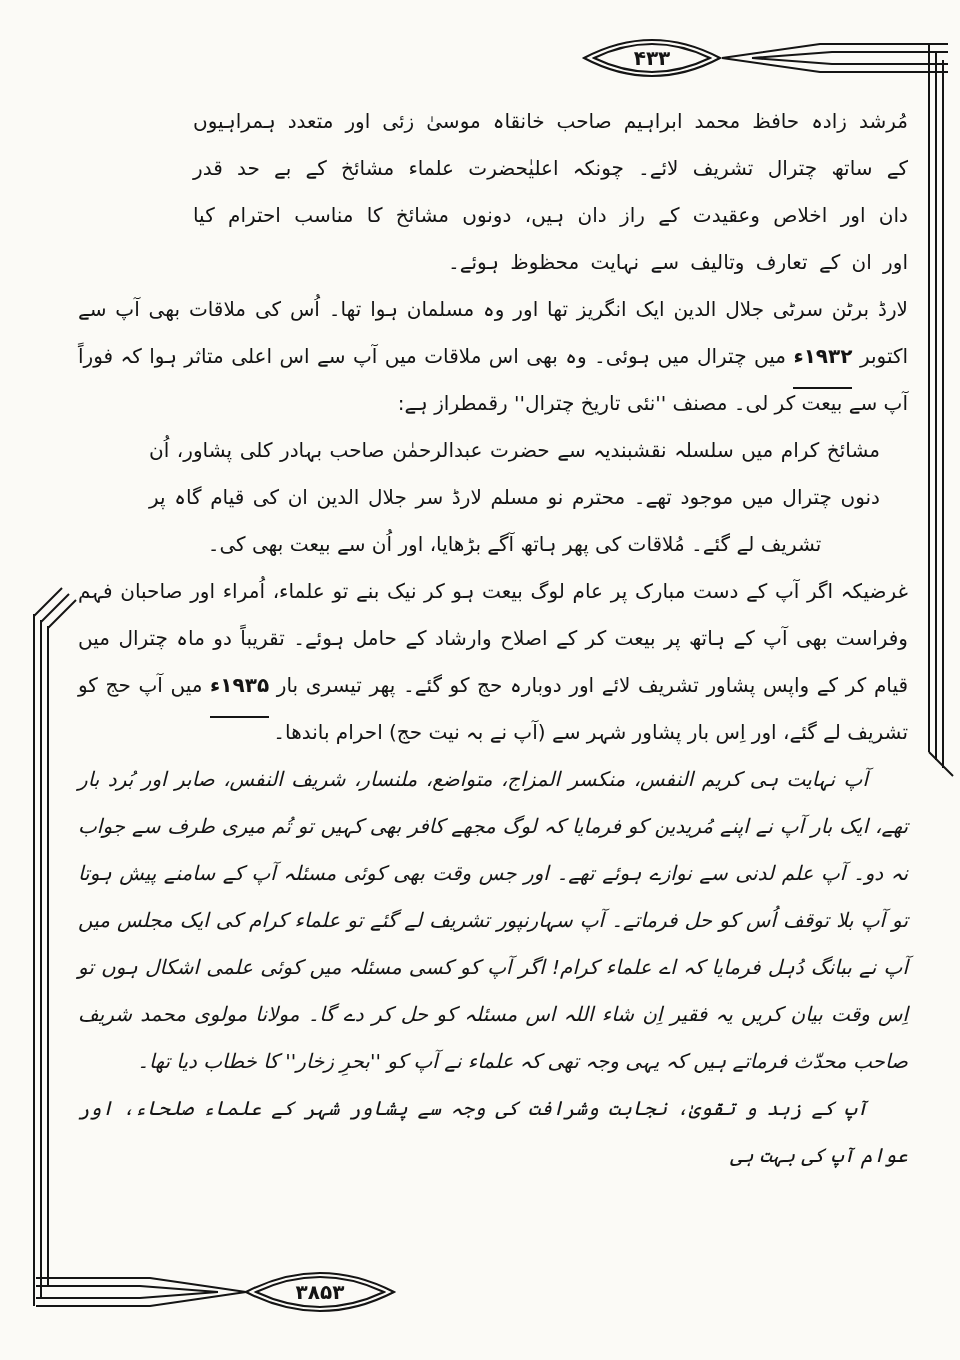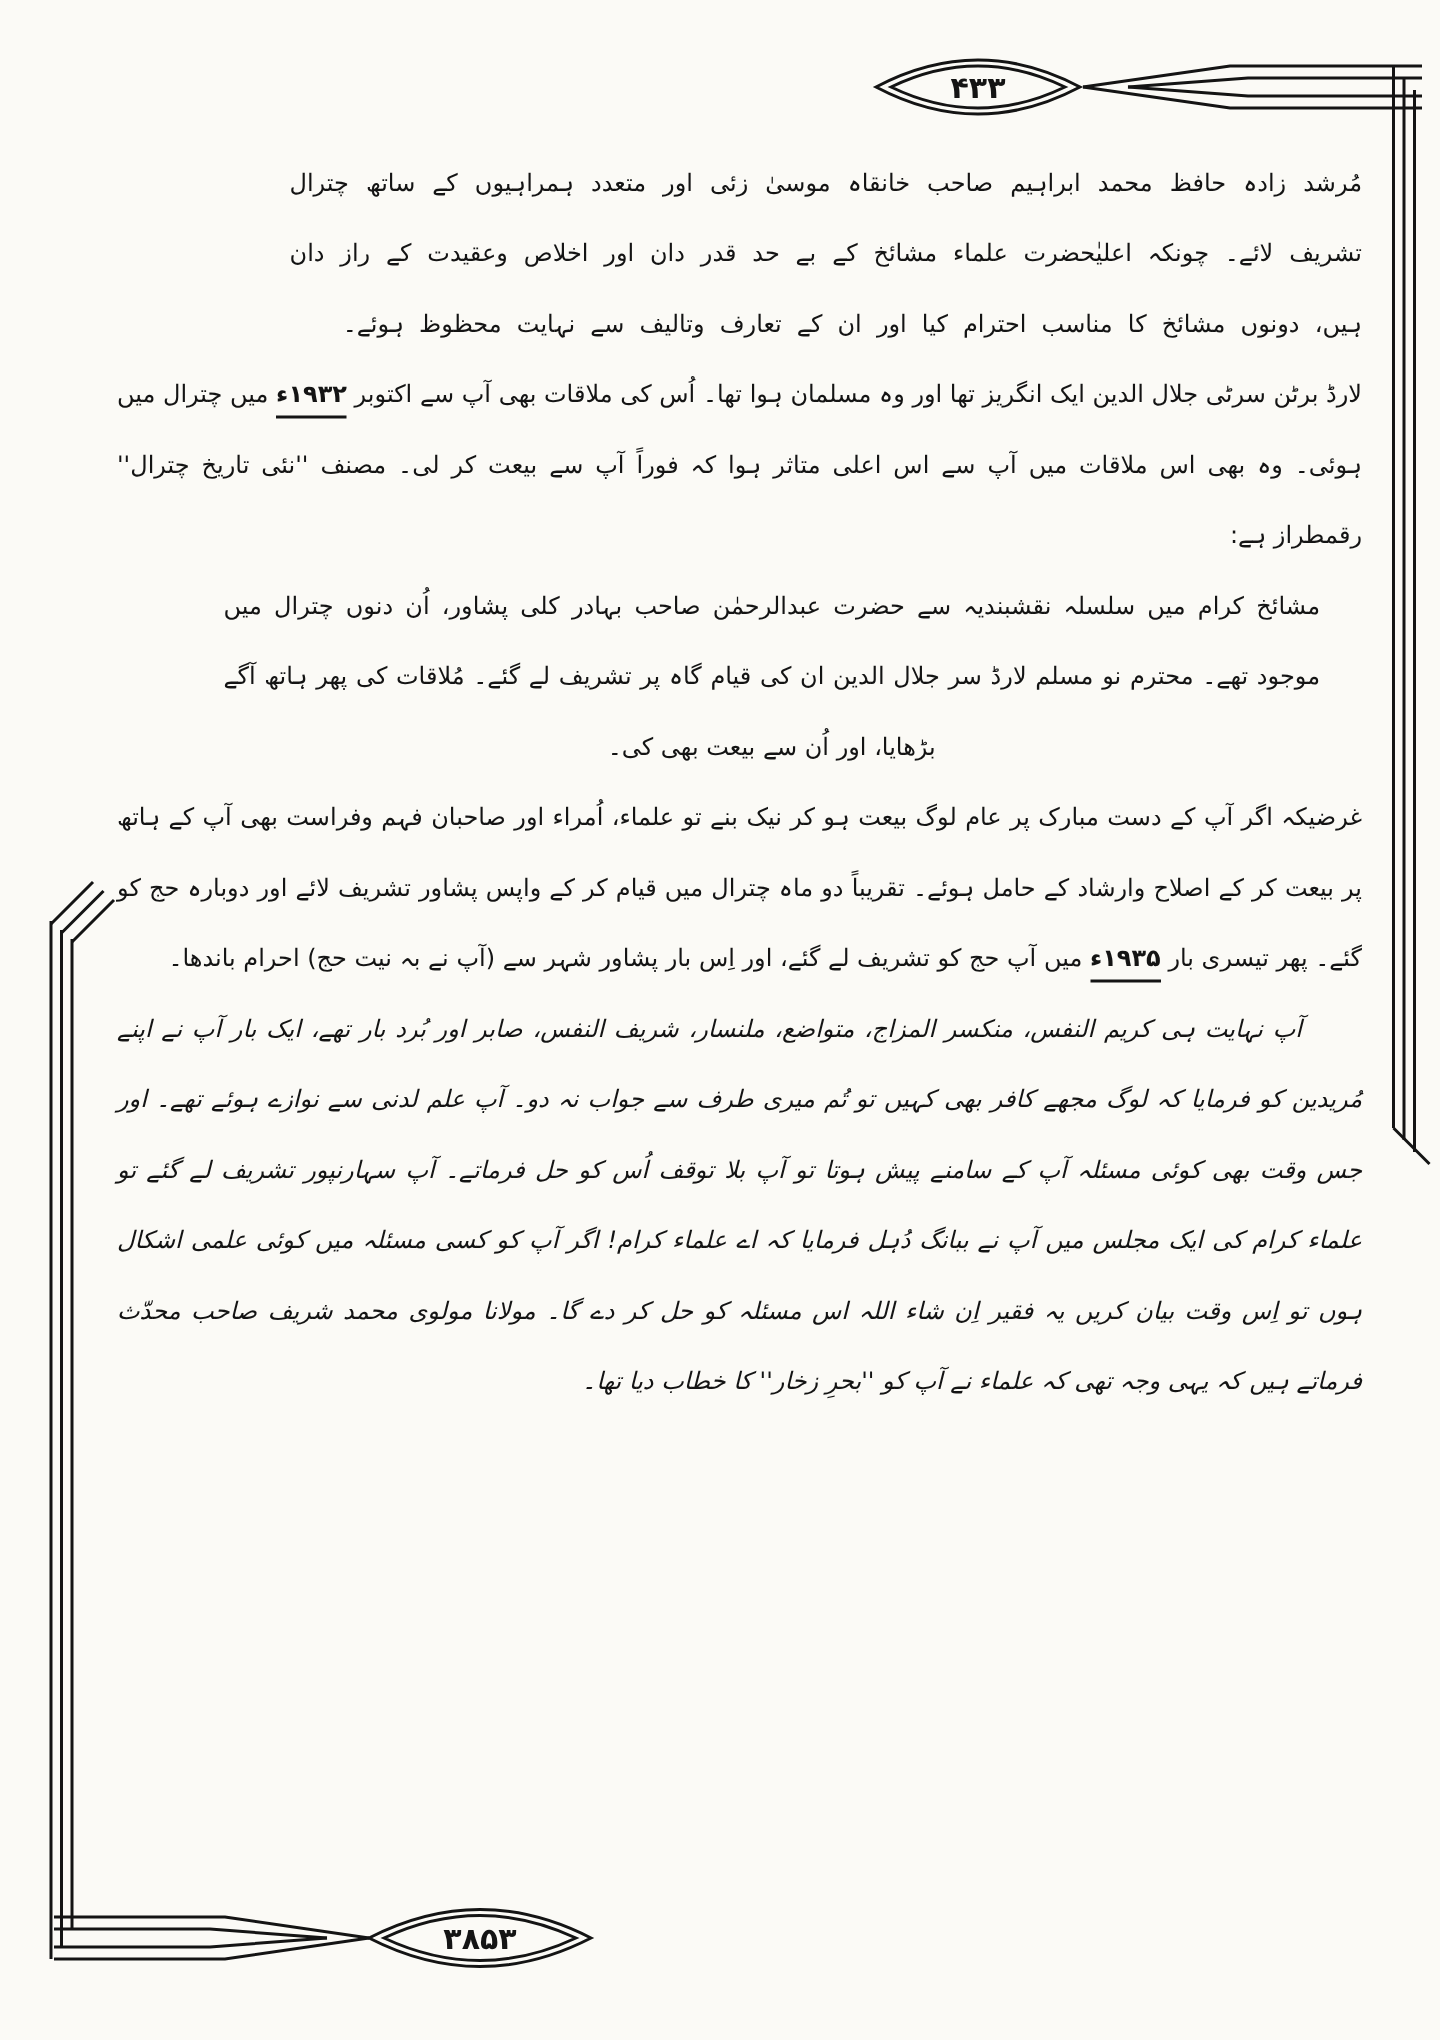--- a/index.html
+++ b/index.html
@@ -39,7 +39,7 @@
     margin:0;
     direction:rtl;
     text-align:justify;
-    font-size:16px;
+    font-size:20px;
     line-height:47px;
     color:var(--ink);
   }

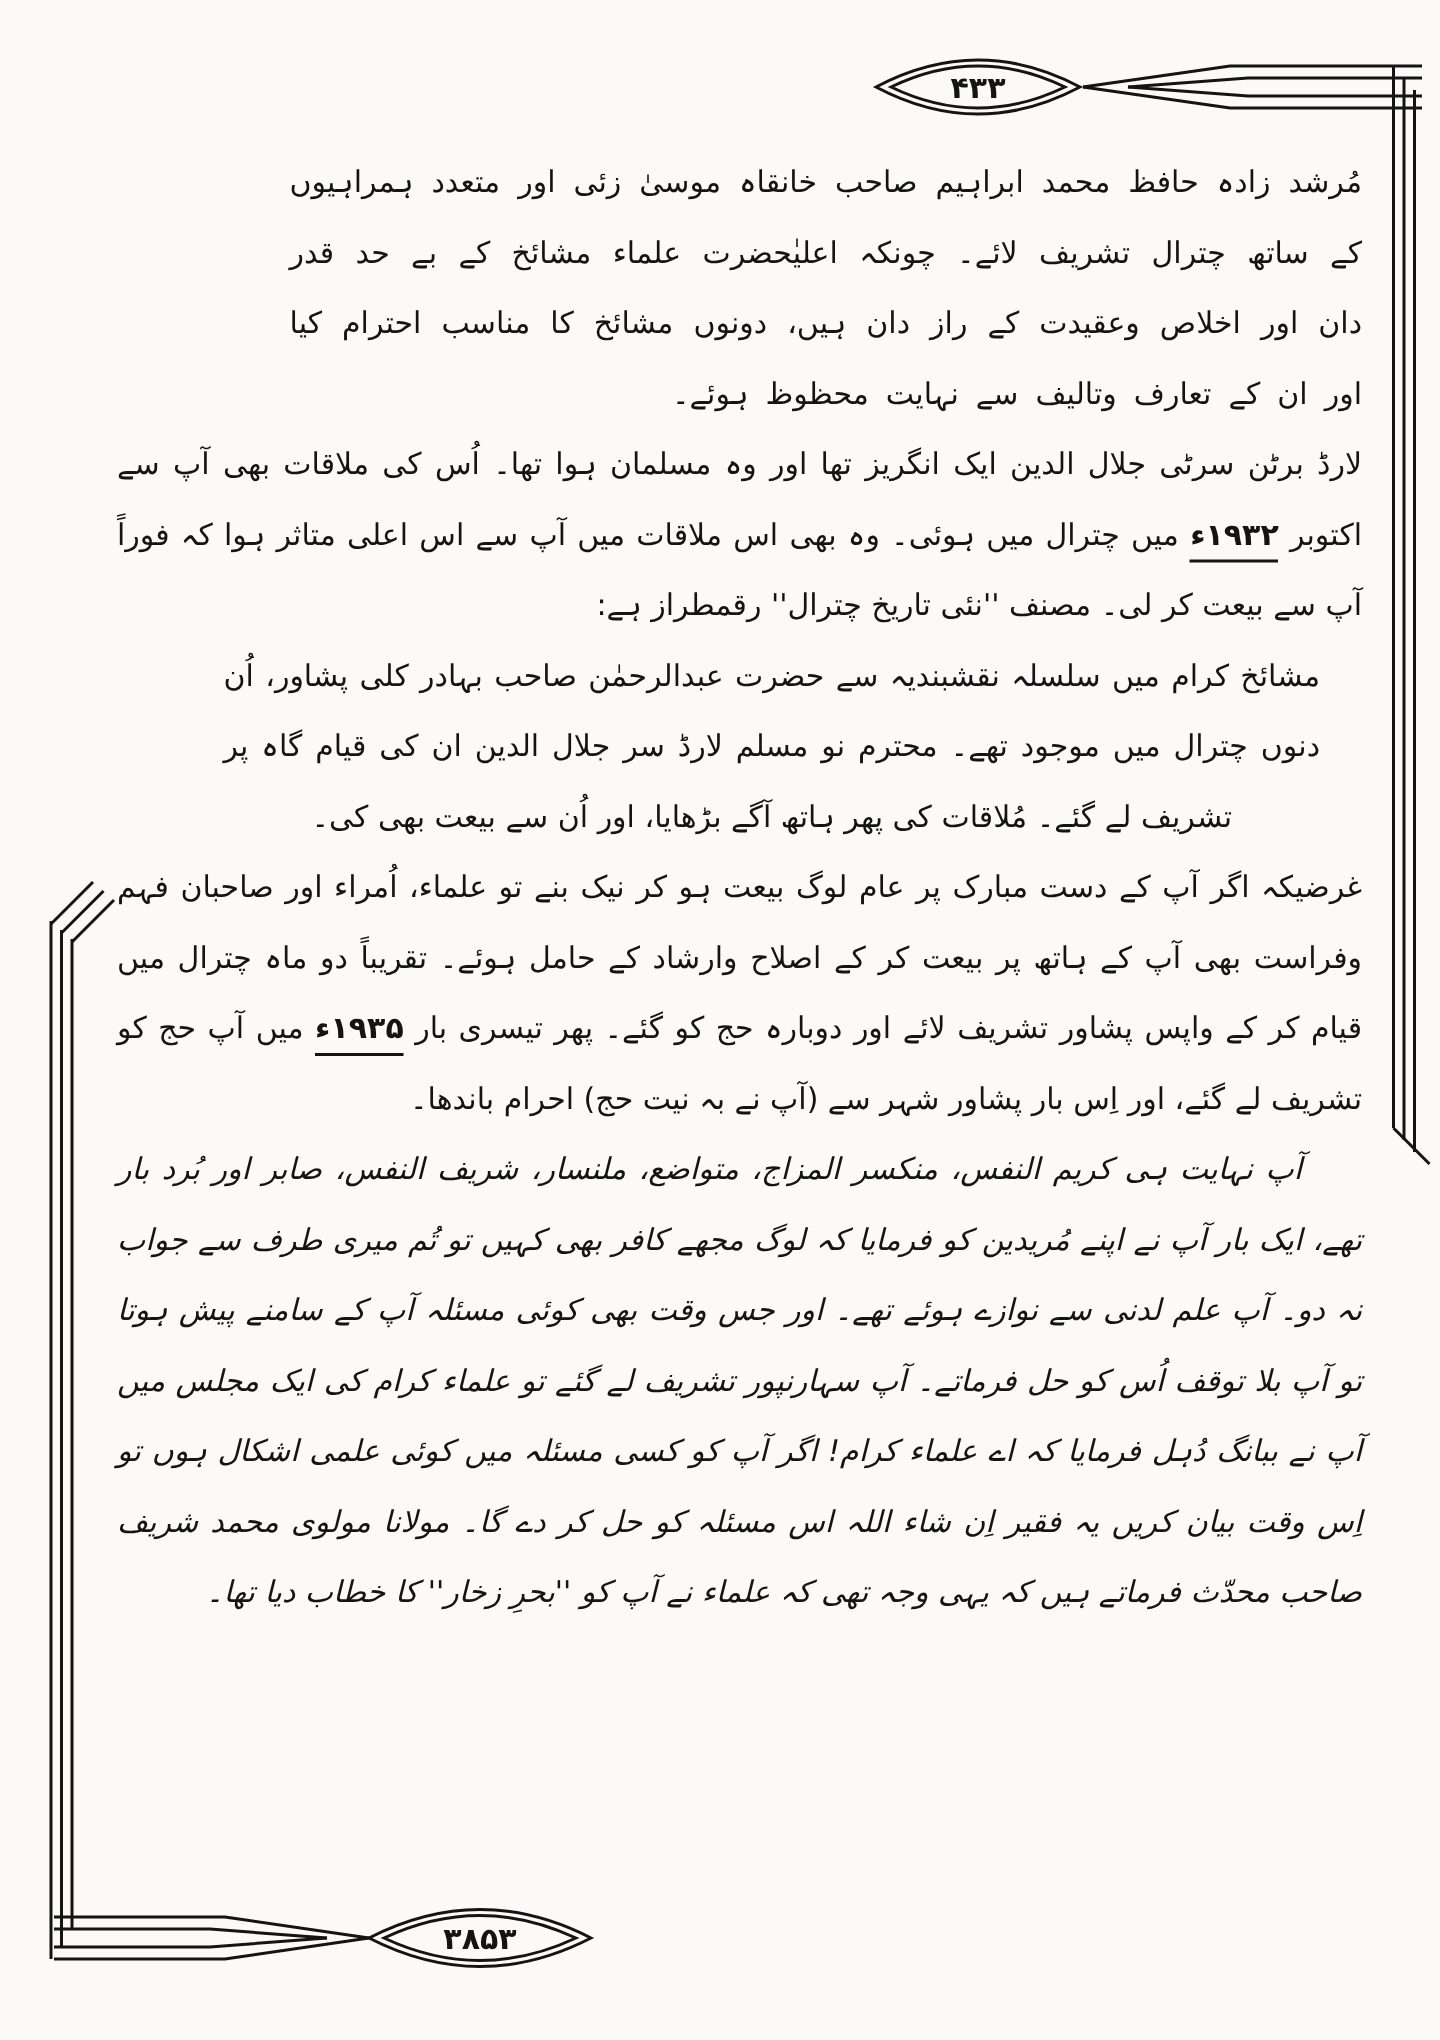--- a/index.html
+++ b/index.html
@@ -59,7 +59,7 @@
   .year{
     font-weight:bold;
     border-bottom:2px solid var(--ink);
-    padding-bottom:5px;
+    padding-bottom:19px;
   }
 </style>
 </head>

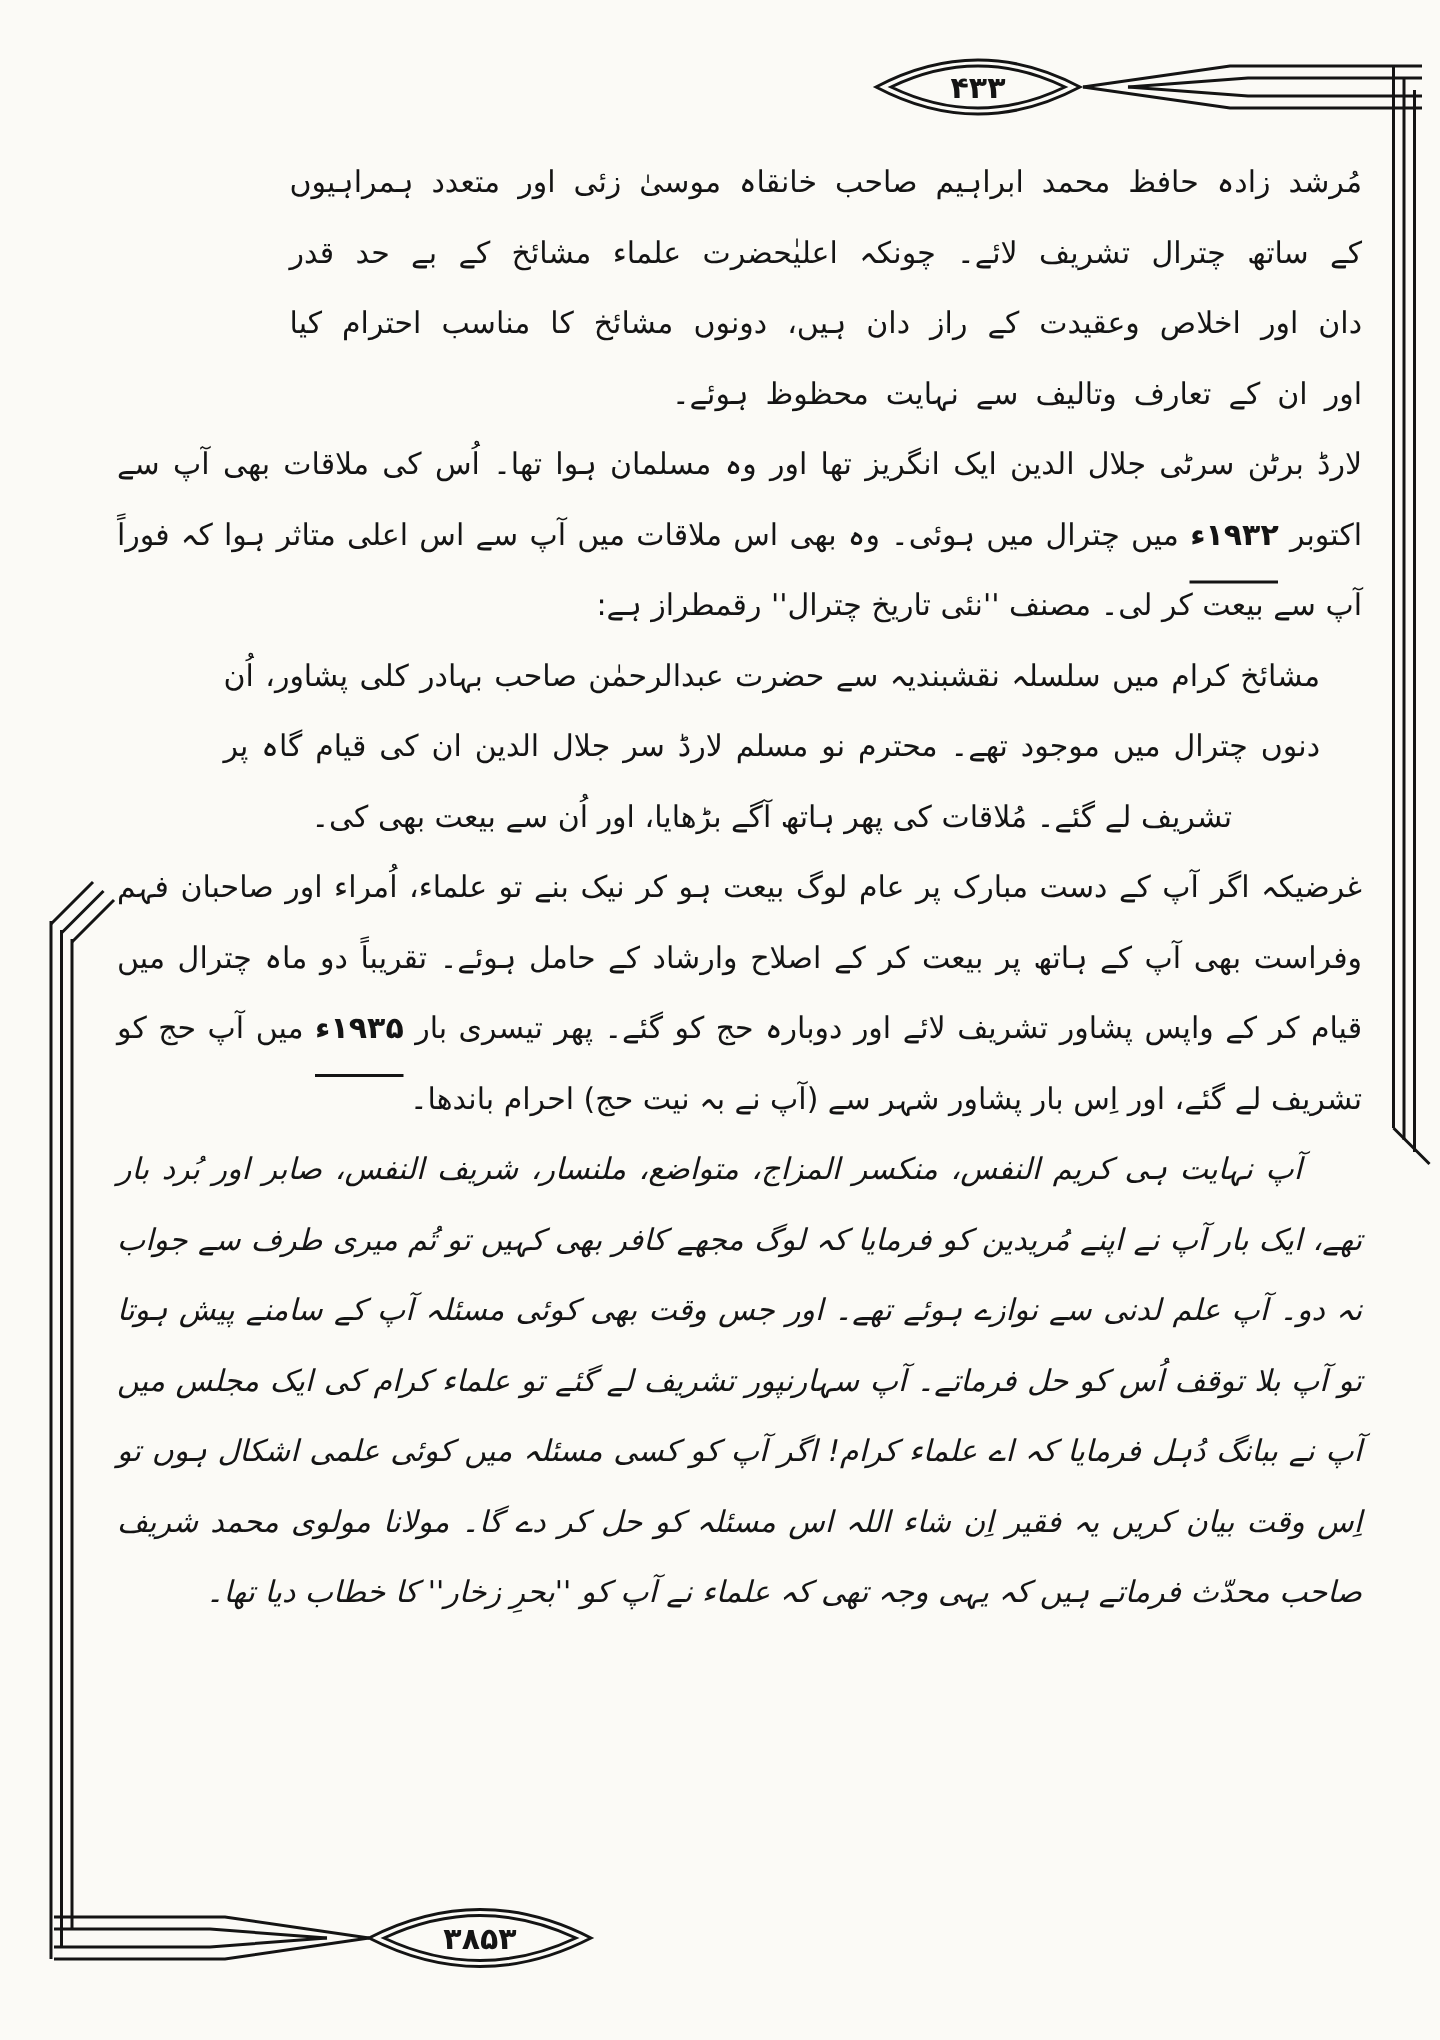--- a/index.html
+++ b/index.html
@@ -127,6 +127,7 @@
 
   <p class="para first-indent">آپ نہایت ہی کریم النفس، منکسر المزاج، متواضع، ملنسار، شریف النفس، صابر اور بُرد بار تھے، ایک بار آپ نے اپنے مُریدین کو فرمایا کہ لوگ مجھے کافر بھی کہیں تو تُم میری طرف سے جواب نہ دو۔ آپ علم لدنی سے نوازے ہوئے تھے۔ اور جس وقت بھی کوئی مسئلہ آپ کے سامنے پیش ہوتا تو آپ بلا توقف اُس کو حل فرماتے۔ آپ سہارنپور تشریف لے گئے تو علماء کرام کی ایک مجلس میں آپ نے ببانگ دُہل فرمایا کہ اے علماء کرام! اگر آپ کو کسی مسئلہ میں کوئی علمی اشکال ہوں تو اِس وقت بیان کریں یہ فقیر اِن شاء اللہ اس مسئلہ کو حل کر دے گا۔ مولانا مولوی محمد شریف صاحب محدّث فرماتے ہیں کہ یہی وجہ تھی کہ علماء نے آپ کو ''بحرِ زخار'' کا خطاب دیا تھا۔</p>
 
+  <p class="para first-indent">آپ کے زہد و تقویٰ، نجابت وشرافت کی وجہ سے پشاور شہر کے علماء صلحاء، اور عوام آپ کی بہت ہی</p>
 
 </div>
 

